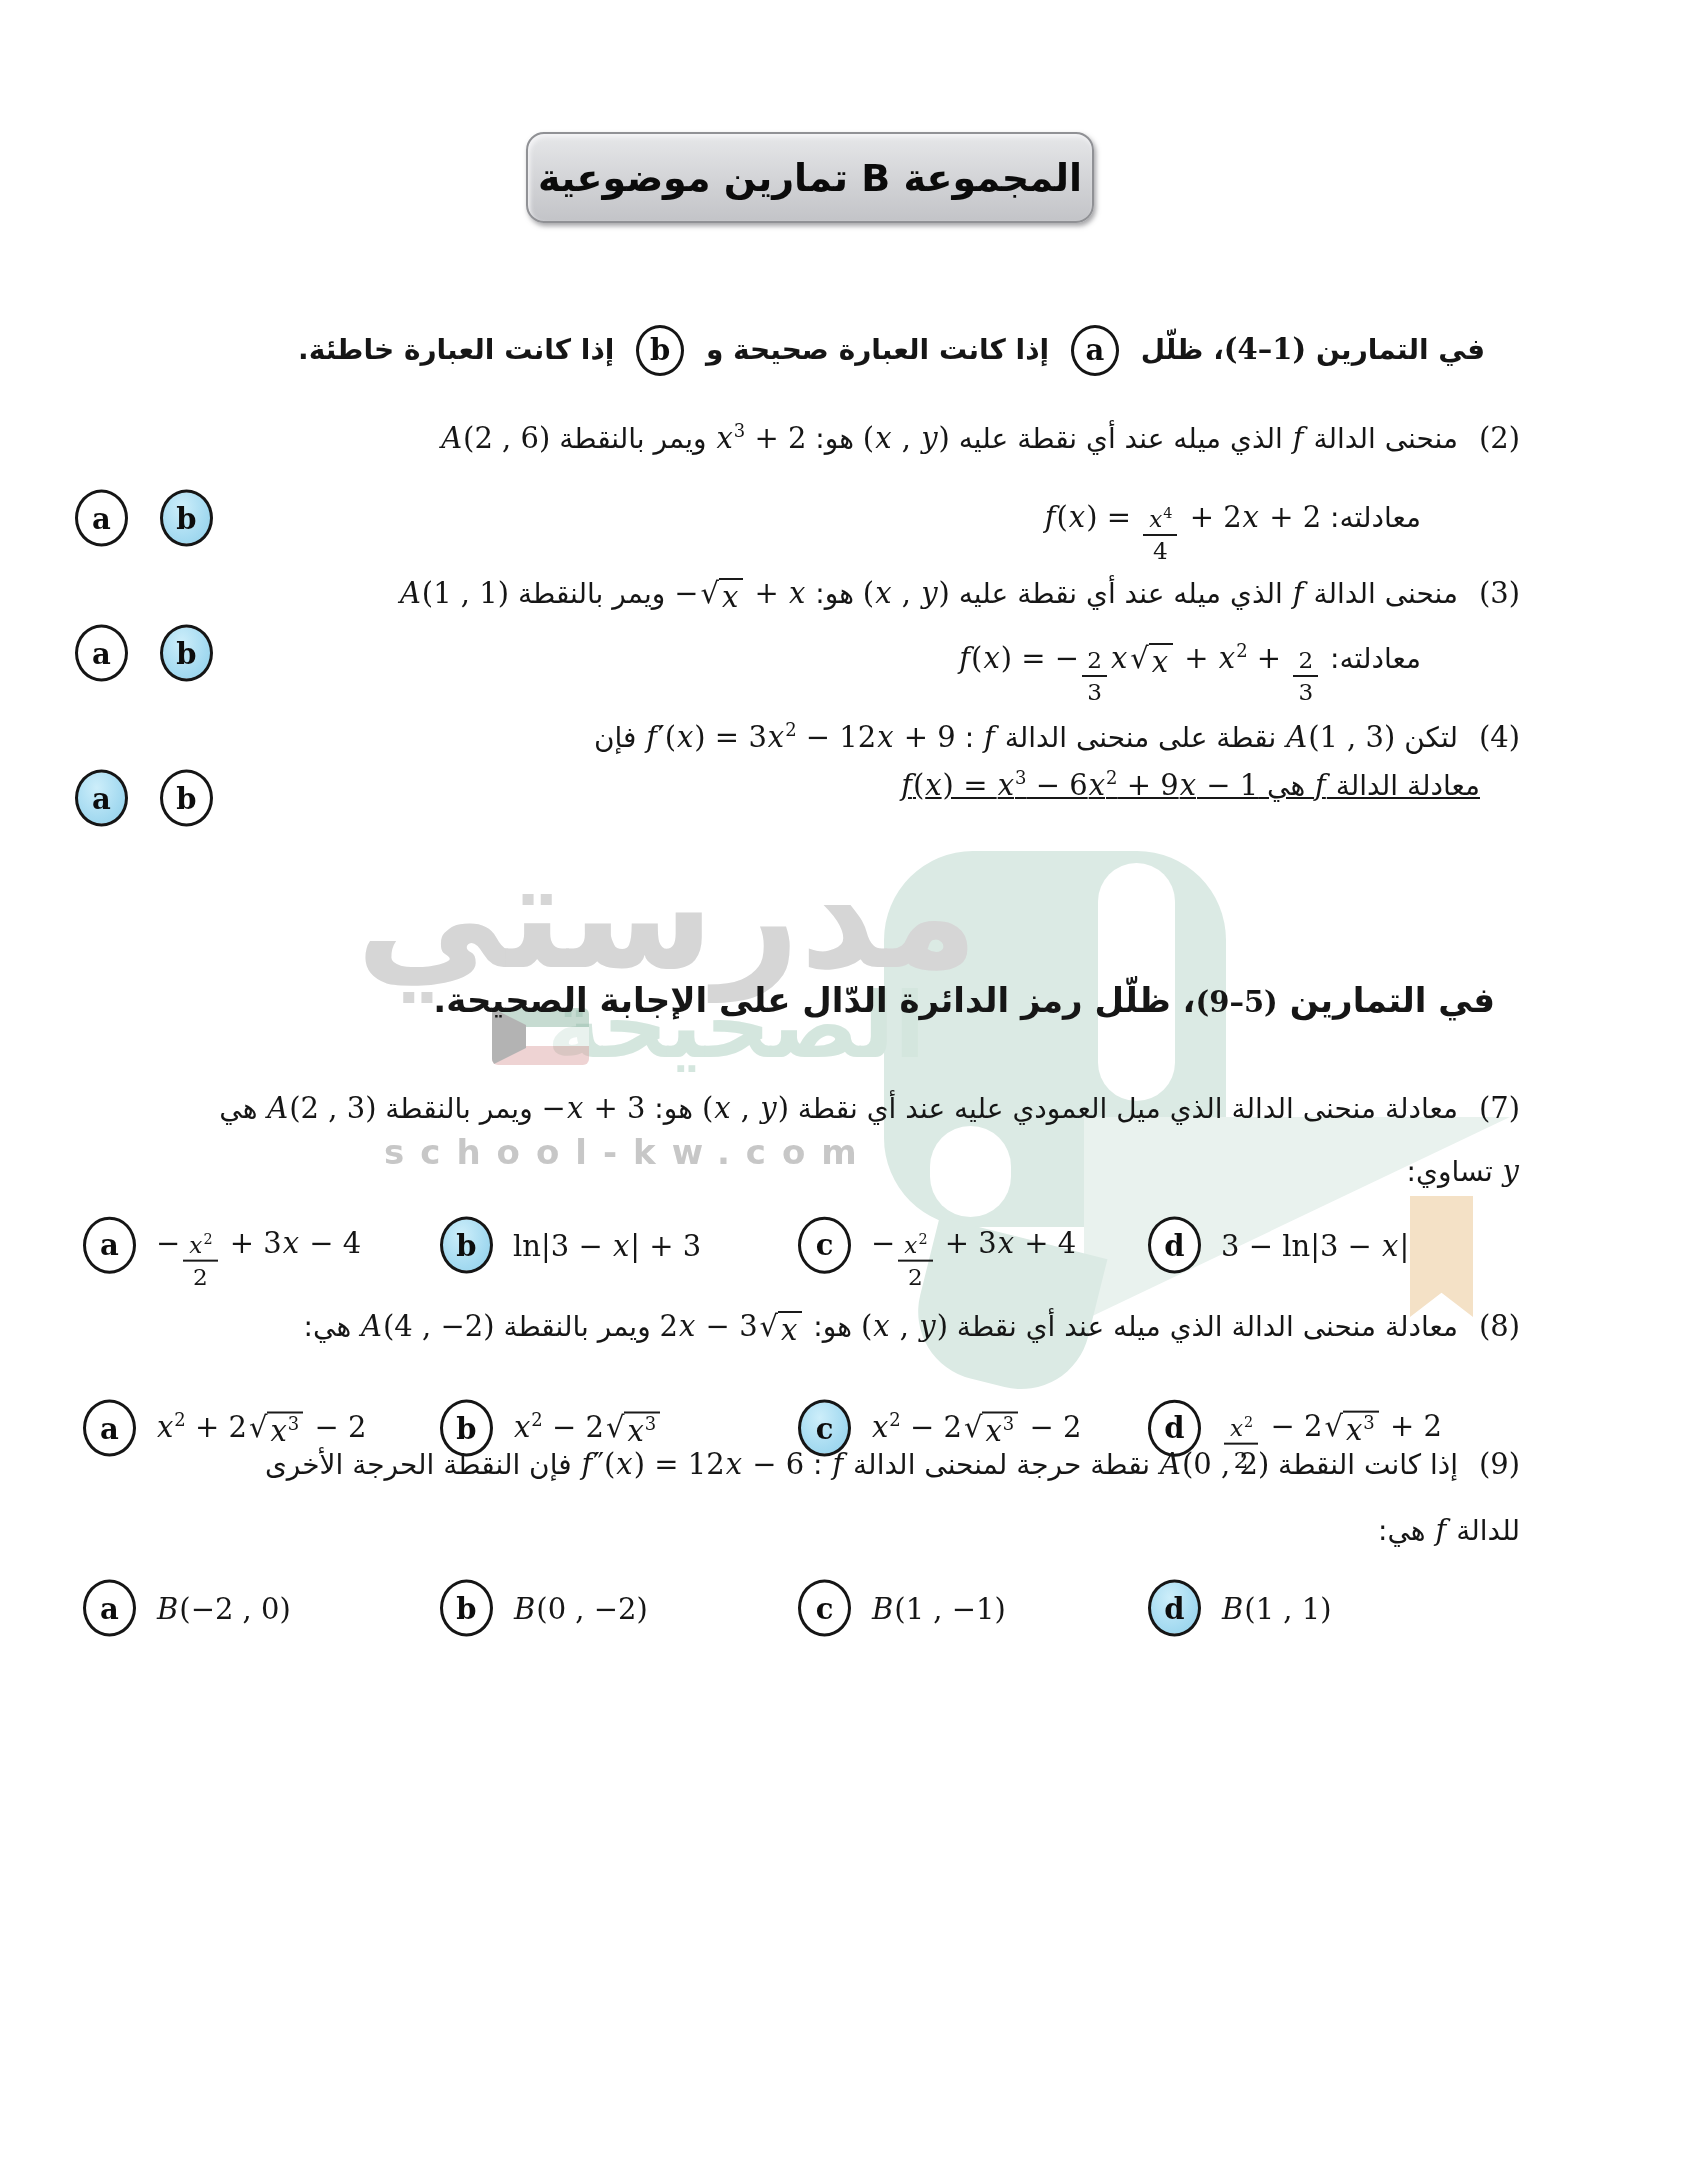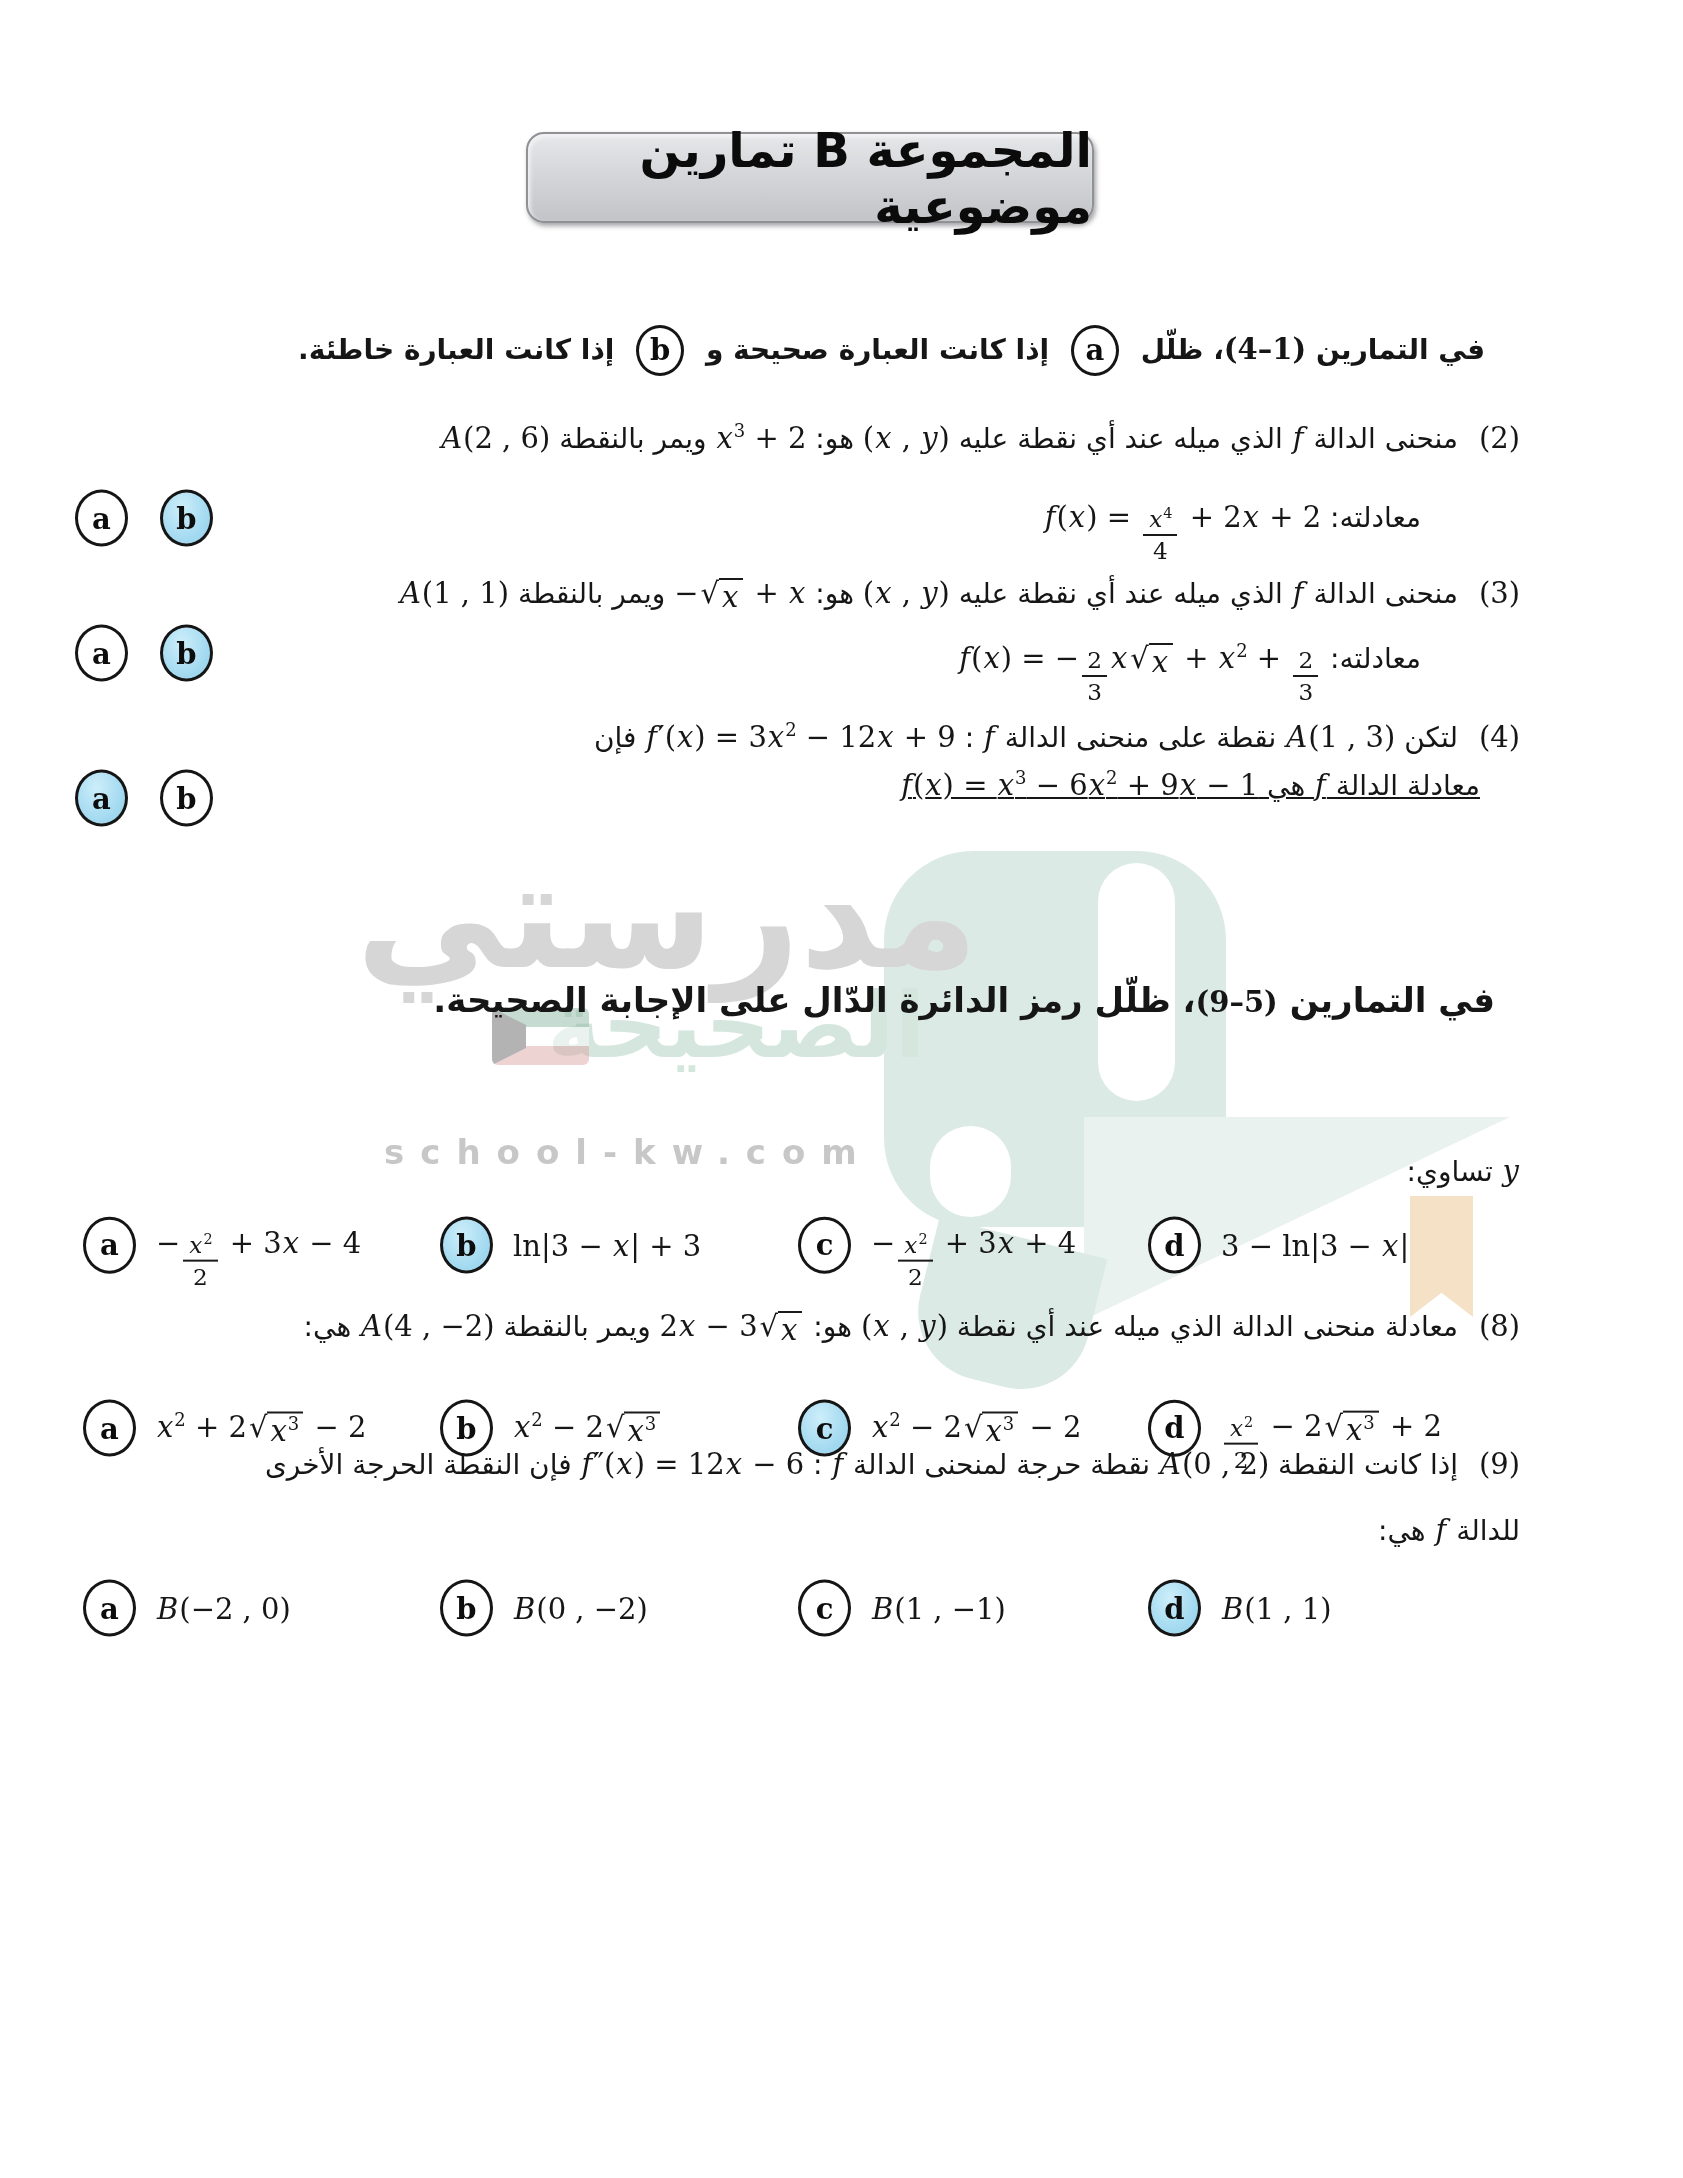--- a/index.html
+++ b/index.html
@@ -39,7 +39,7 @@
          border:2px solid #909195;border-radius:18px;
          box-shadow:inset 2px 3px 4px #f4f4f6, 2px 3px 5px rgba(90,90,95,.55);
          display:flex;align-items:center;justify-content:center;}
-  .badge-label{font-size:48px;font-weight:700;color:#0b0b0b;direction:rtl;}
+  .badge-label{font-size:38px;font-weight:700;color:#0b0b0b;direction:rtl;}
 
   
   .line{position:absolute;right:163px;direction:rtl;white-space:nowrap;font-size:28px;line-height:1.2;}

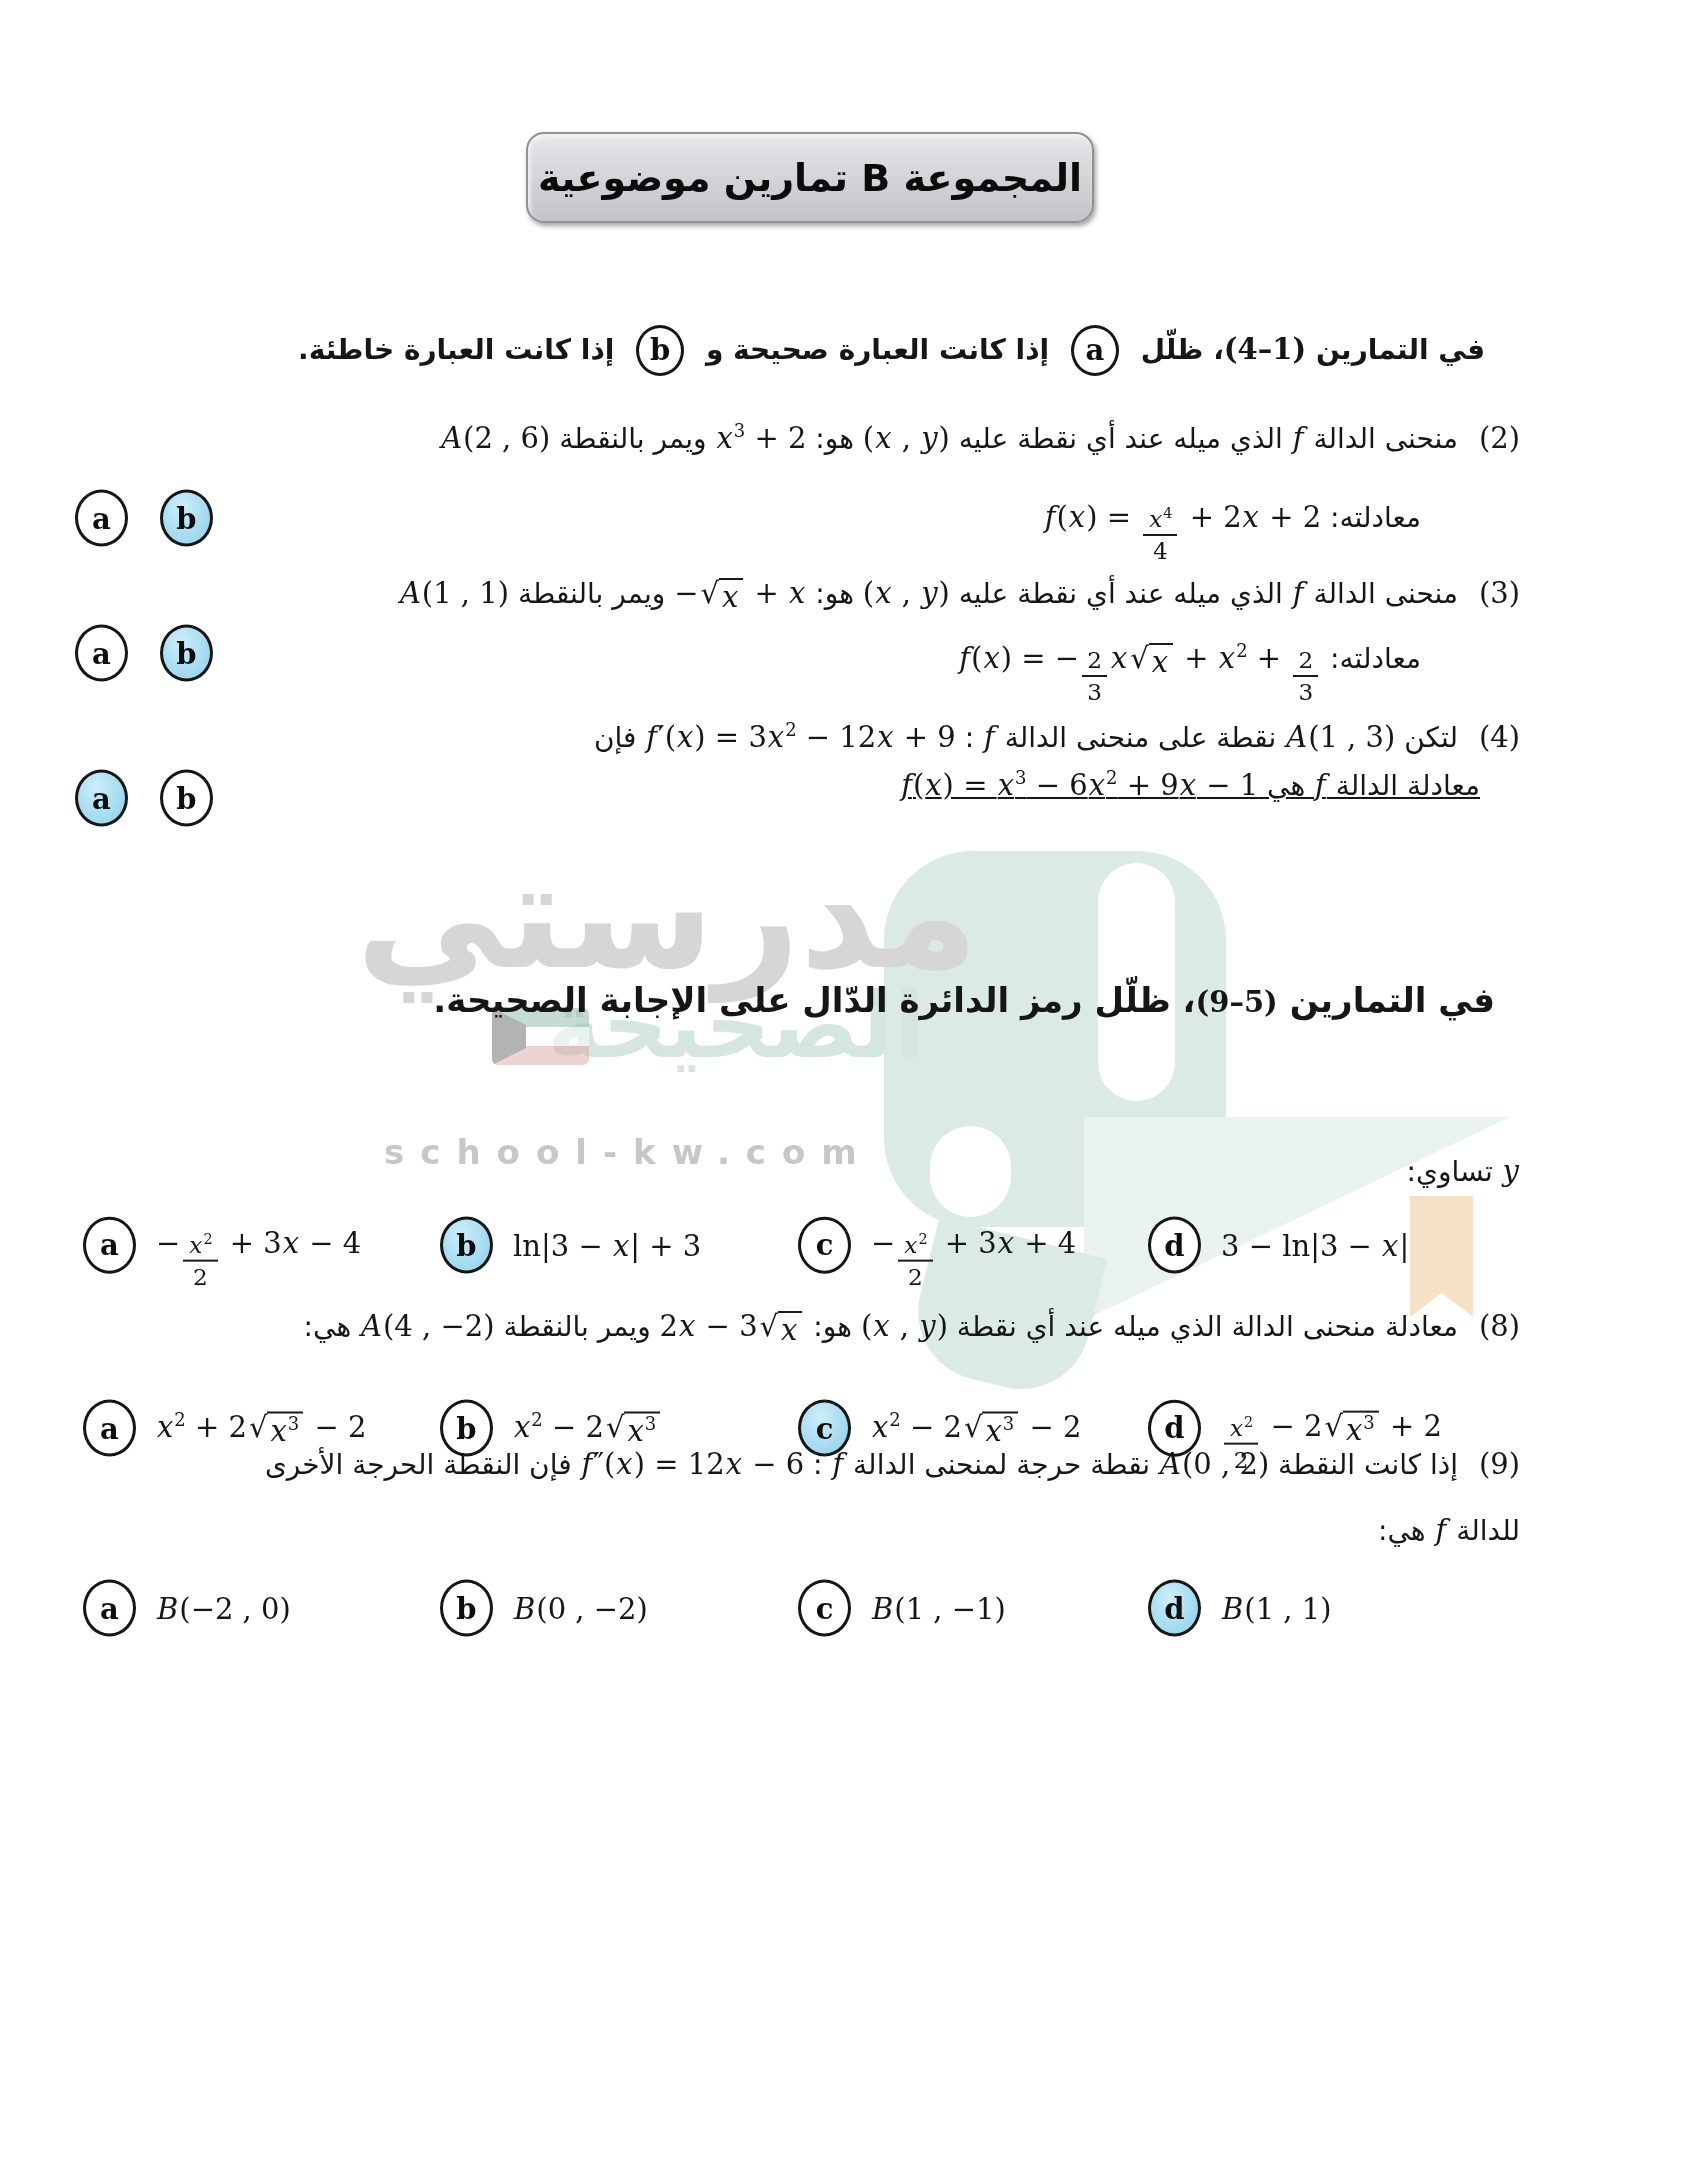--- a/index.html
+++ b/index.html
@@ -177,6 +177,10 @@
       <span>في التمارين <span class="m" dir="ltr">(9–5)</span>، ظلّل رمز الدائرة الدّال على الإجابة الصحيحة.</span>
     </div>
 
+    <div class="line" style="top:1091px;">
+      <span class="qnum">(7)</span>
+      <span>معادلة منحنى الدالة الذي ميل العمودي عليه عند أي نقطة <span class="m" dir="ltr">(<i>x</i> , <i>y</i>)</span> هو: <span class="m" dir="ltr">−<i>x</i> + 3</span> ويمر بالنقطة <span class="m" dir="ltr"><i>A</i>(2 , 3)</span> هي</span>
+    </div>
     <div class="line" style="top:1154px;">
       <span><span class="m" dir="ltr"><i>y</i></span> تساوي:</span>
     </div>

